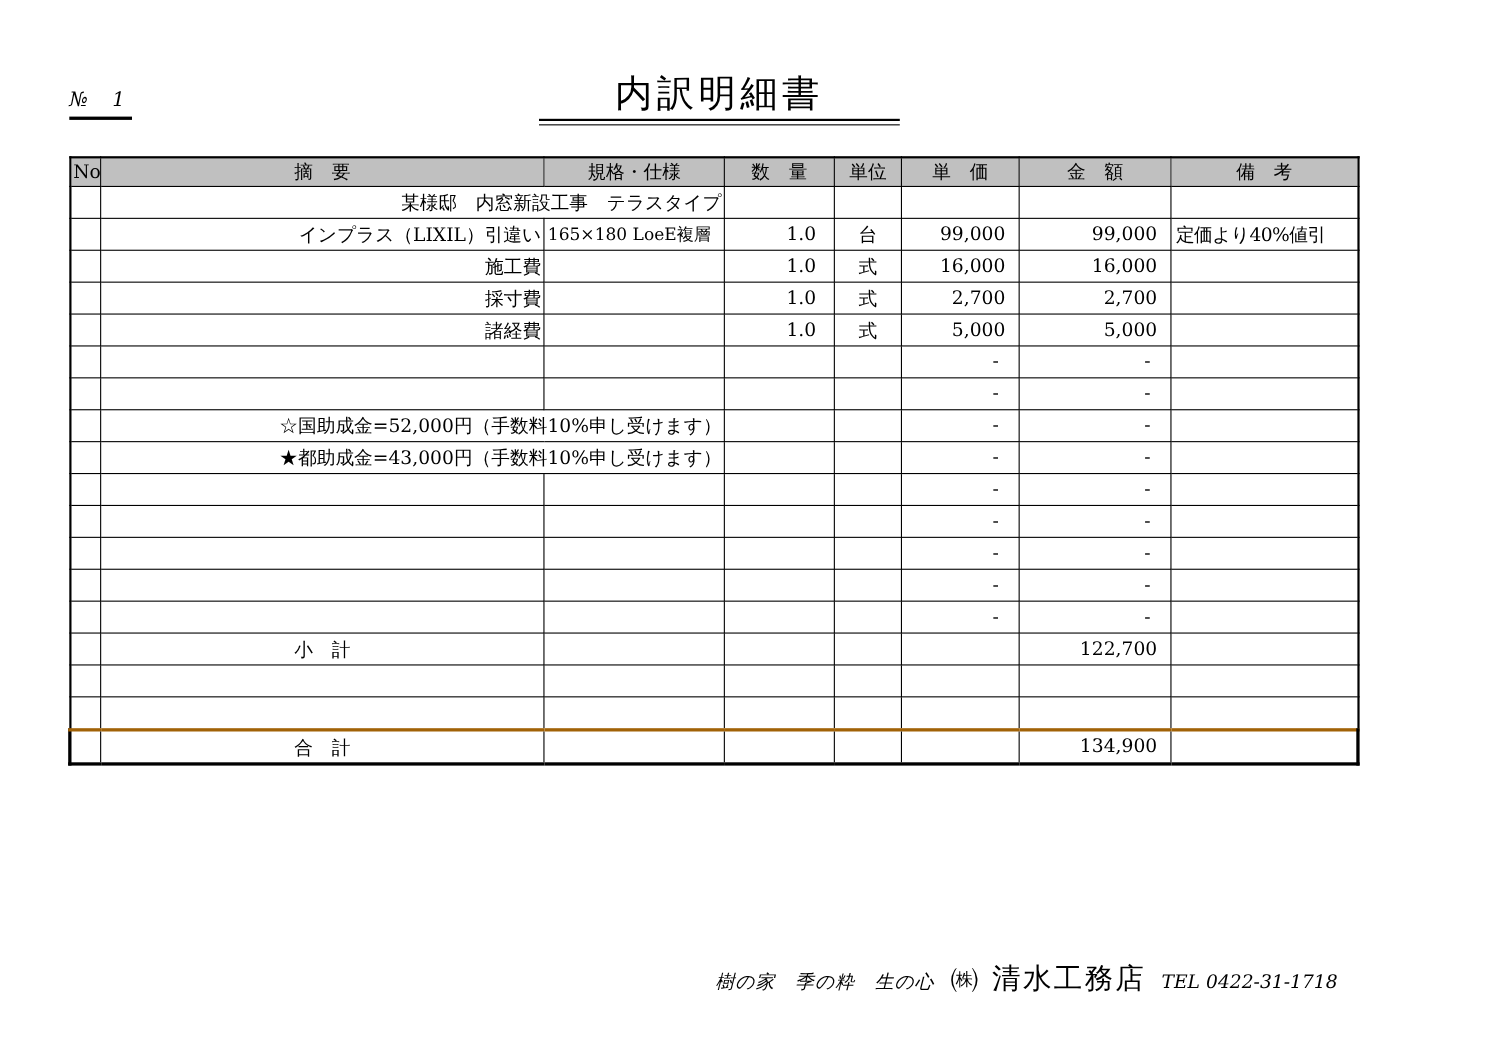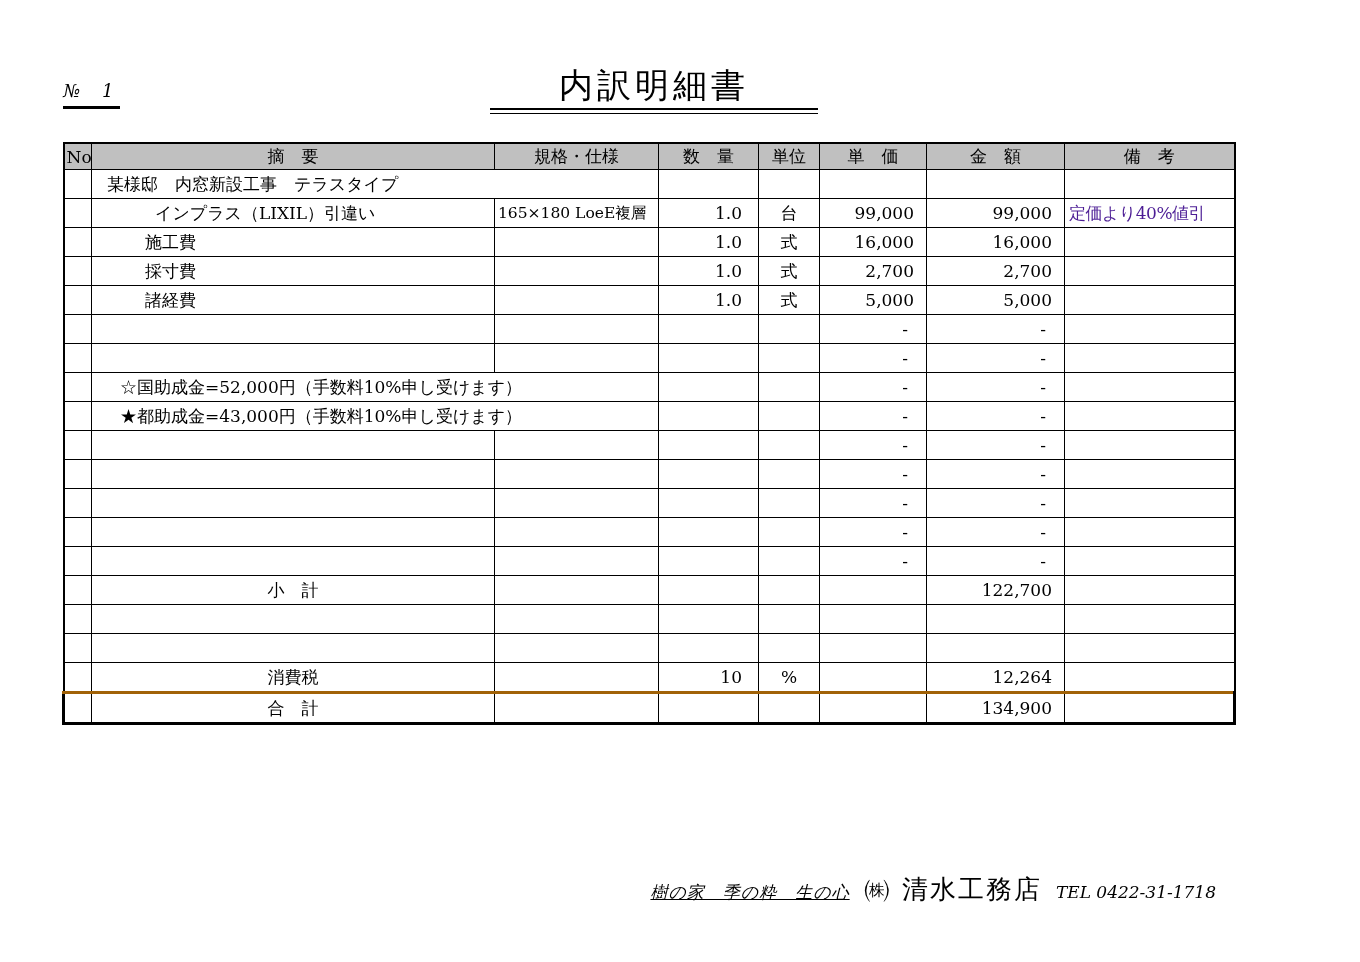--- a/index.html
+++ b/index.html
@@ -57,7 +57,7 @@
   .items td { height: 28px; }
 
   td.c-no   { }
-  td.c-desc { text-align: left; }
+  td.c-desc { text-align: right; }
   td.c-desc.ind1 { padding-left: 15px; }
   td.c-desc.ind2 { padding-left: 63px; }
   td.c-desc.ind3 { padding-left: 53px; }

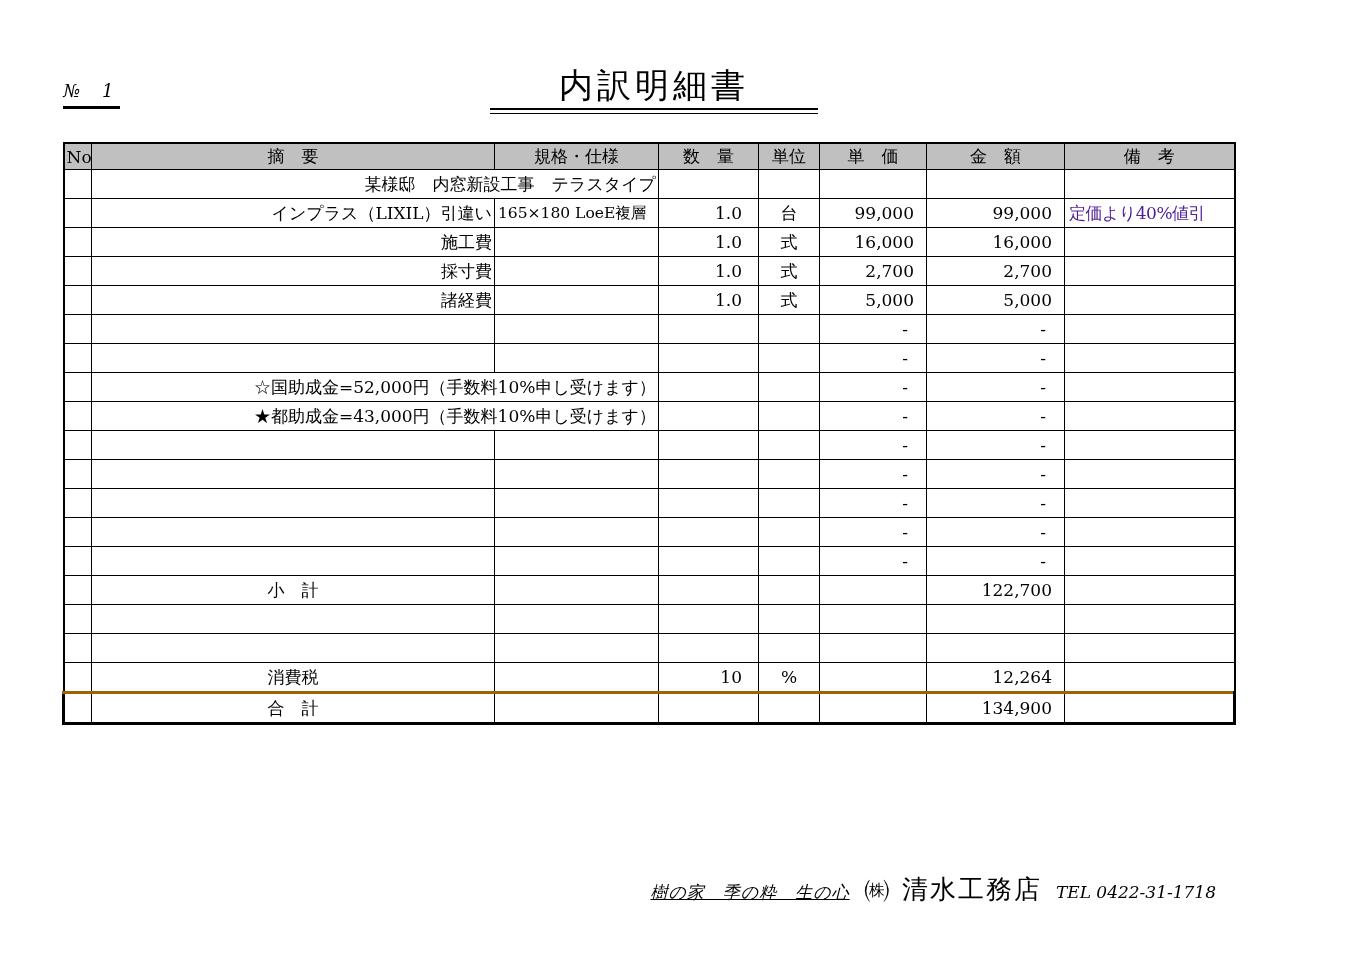--- a/index.html
+++ b/index.html
@@ -68,7 +68,7 @@
   td.c-unit { text-align: center; }
   td.c-price, td.c-amount { text-align: right; padding-right: 12px; }
   td.c-price.dash, td.c-amount.dash { padding-right: 18px; }
-  td.c-note { color: #4c1d95; text-align: left; padding-left: 4px; letter-spacing: -0.5px; }
+  td.c-note { color: #000000; text-align: left; padding-left: 4px; letter-spacing: -0.5px; }
   .red { color: #ff0000; }
 
   tr.total-row td {

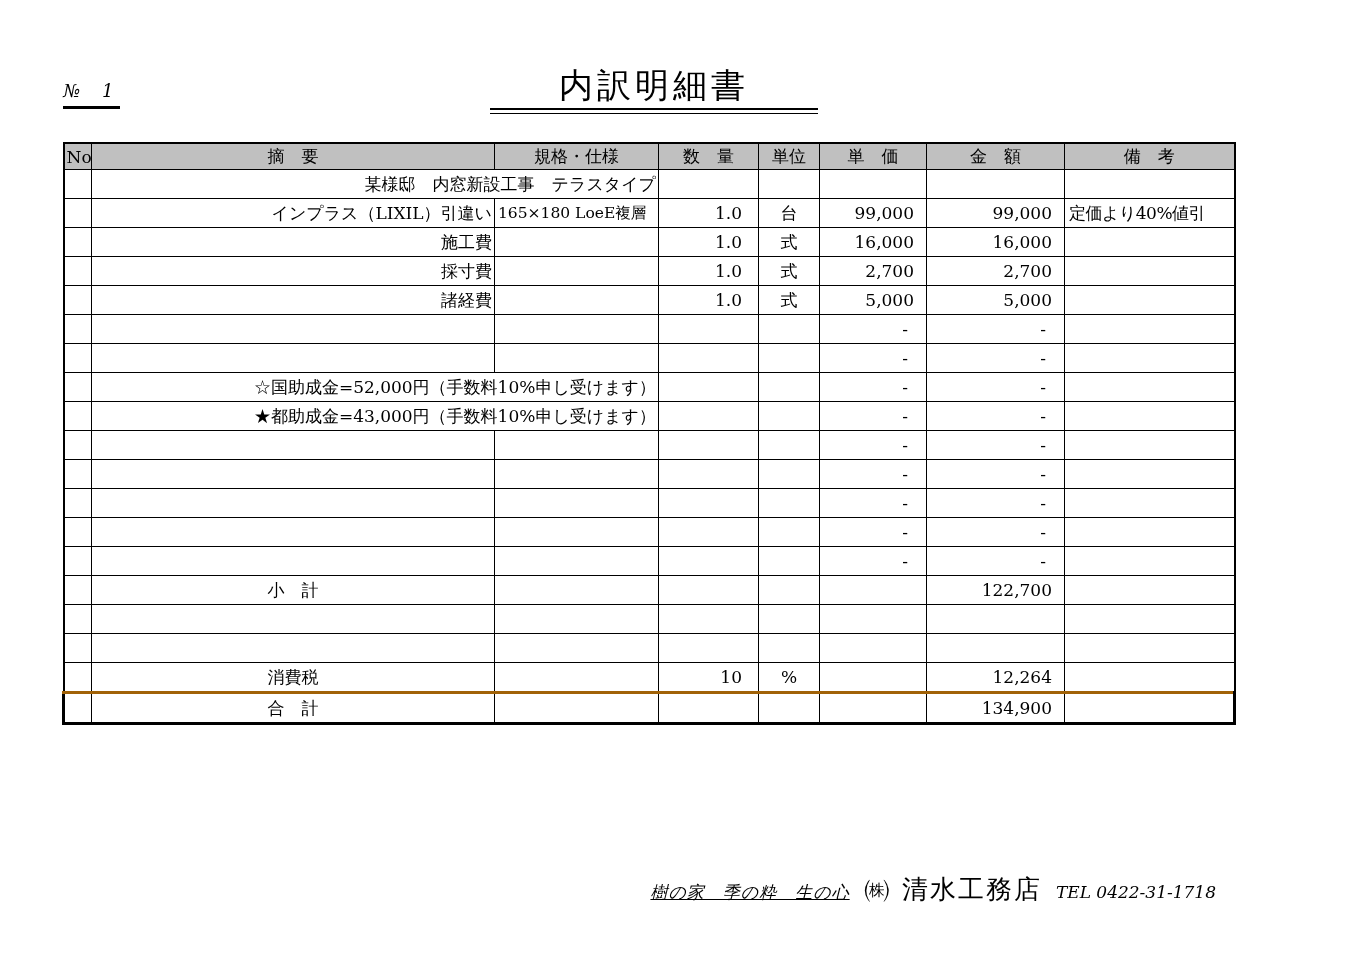--- a/index.html
+++ b/index.html
@@ -294,16 +294,6 @@
           <td class="c-amount"></td>
         <td class="c-note"></td>
       </tr>
-      <tr>
-        <td class="c-no"></td>
-        <td class="c-desc ctr">消費税</td>
-        <td class="c-spec"></td>
-        <td class="c-qty">10</td>
-        <td class="c-unit">%</td>
-        <td class="c-price"></td>
-        <td class="c-amount">12,264</td>
-        <td class="c-note"></td>
-      </tr>
       <tr class="total-row">
         <td class="c-no"></td>
         <td class="c-desc ctr">合　計</td>

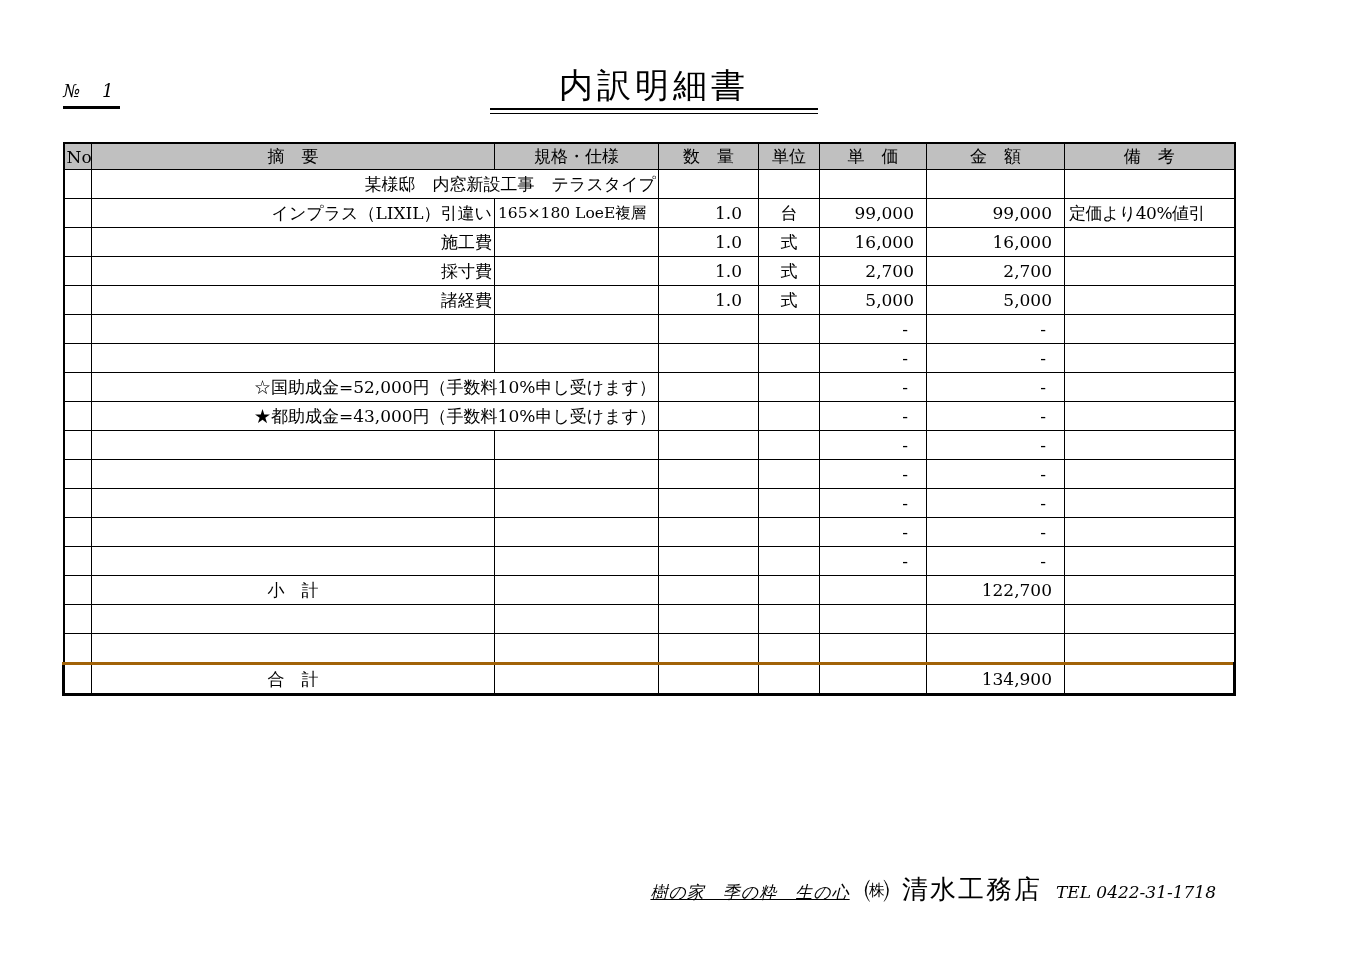--- a/index.html
+++ b/index.html
@@ -84,7 +84,7 @@
     display: flex; align-items: baseline; justify-content: flex-end;
     gap: 14px; white-space: nowrap;
   }
-  .footer .slogan { font-style: italic; font-size: 17px; letter-spacing: 1px; text-decoration: underline; }
+  .footer .slogan { font-style: italic; font-size: 17px; letter-spacing: 1px; }
   .footer .company { font-size: 26px; letter-spacing: 2px; }
   .footer .tel { font-style: italic; font-size: 17px; }
 </style>

